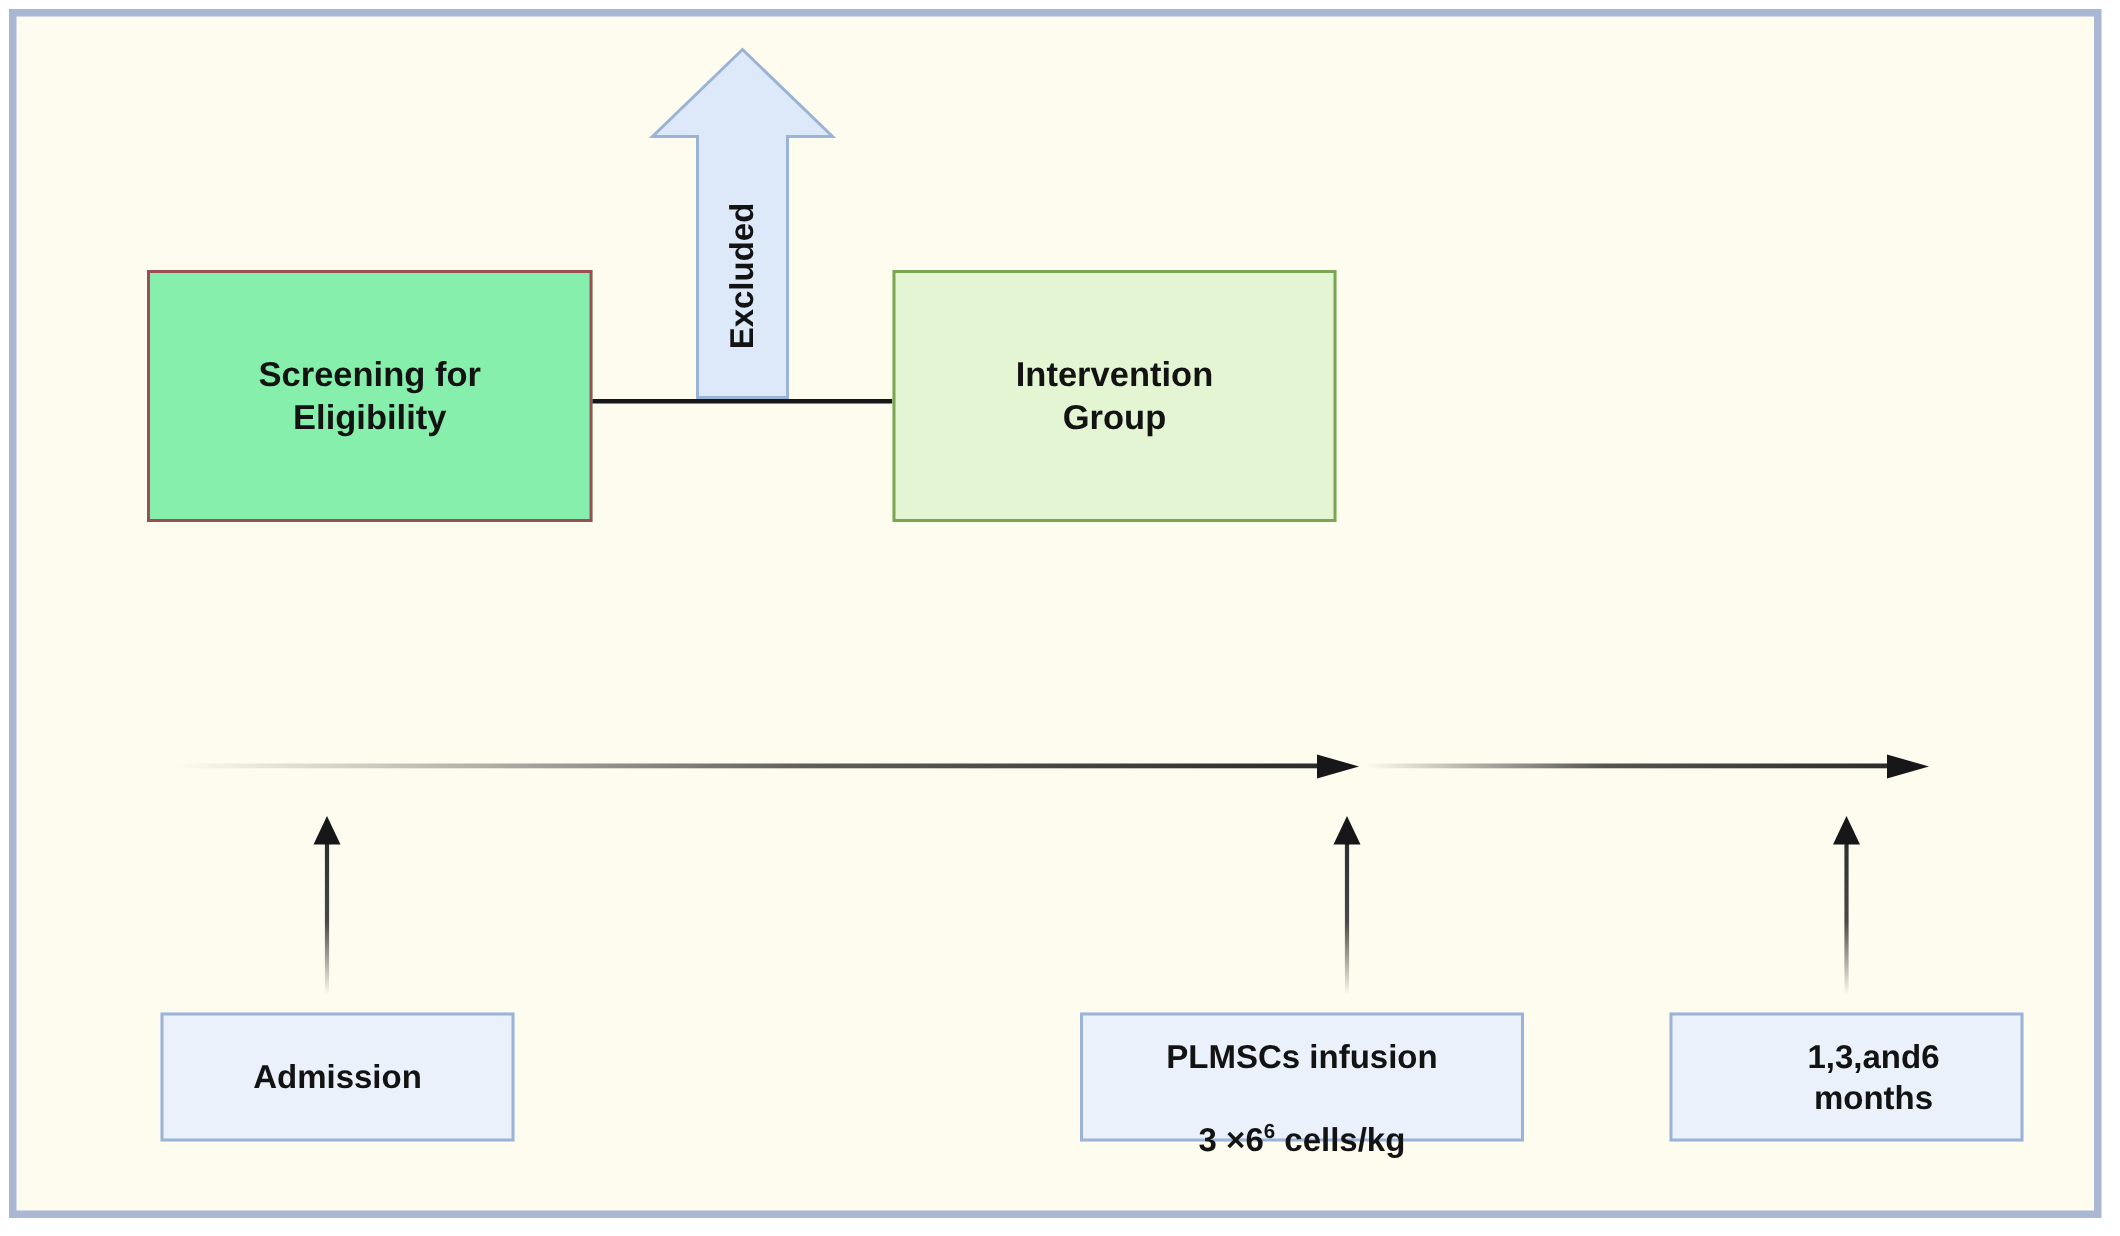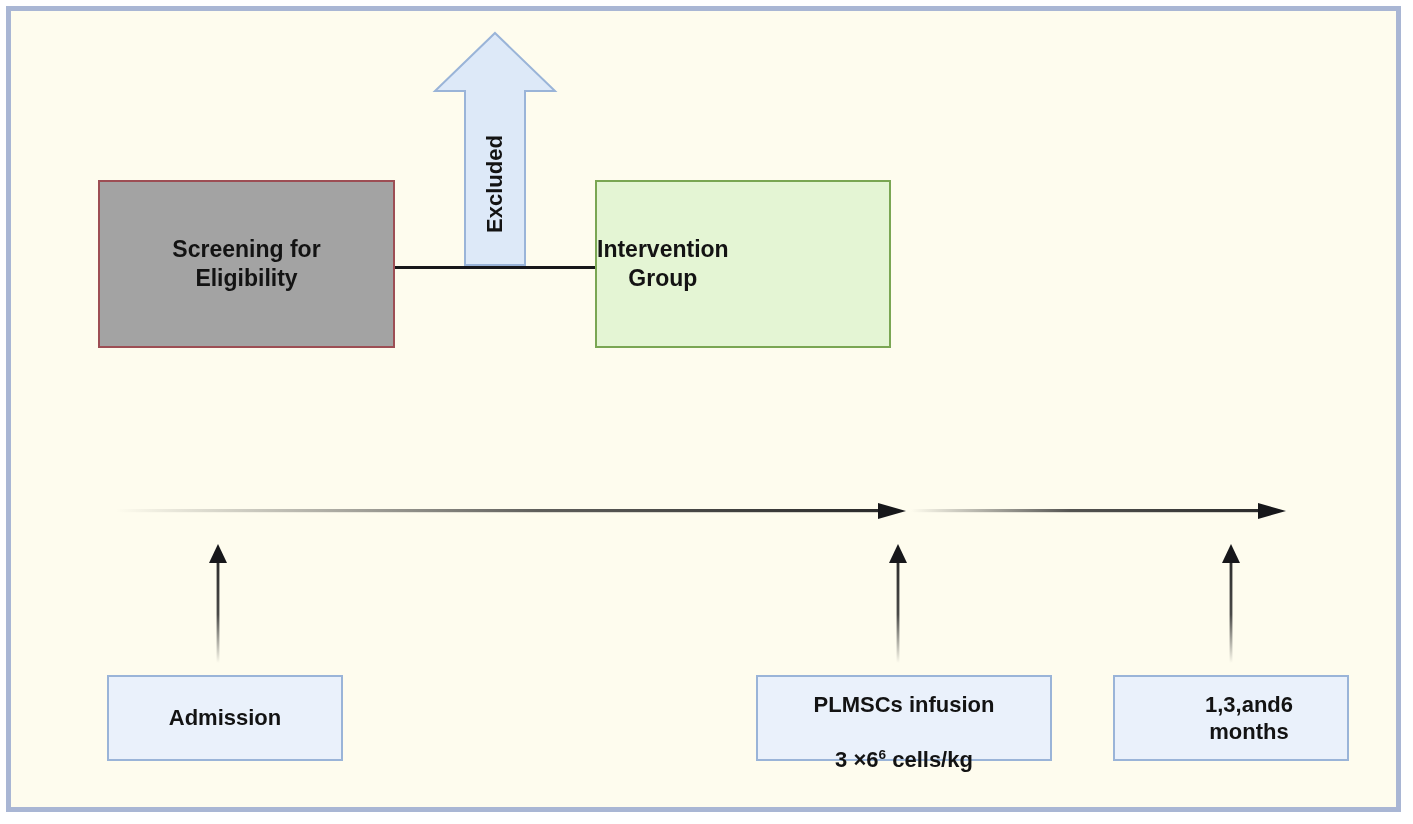--- a/index.html
+++ b/index.html
@@ -52,7 +52,7 @@
     width: 297px;
     height: 168px;
     box-sizing: border-box;
-    background: #a3a3a3;
+    background: #86efac;
     border: 2px solid #9d4e54;
     display: flex;
     align-items: center;

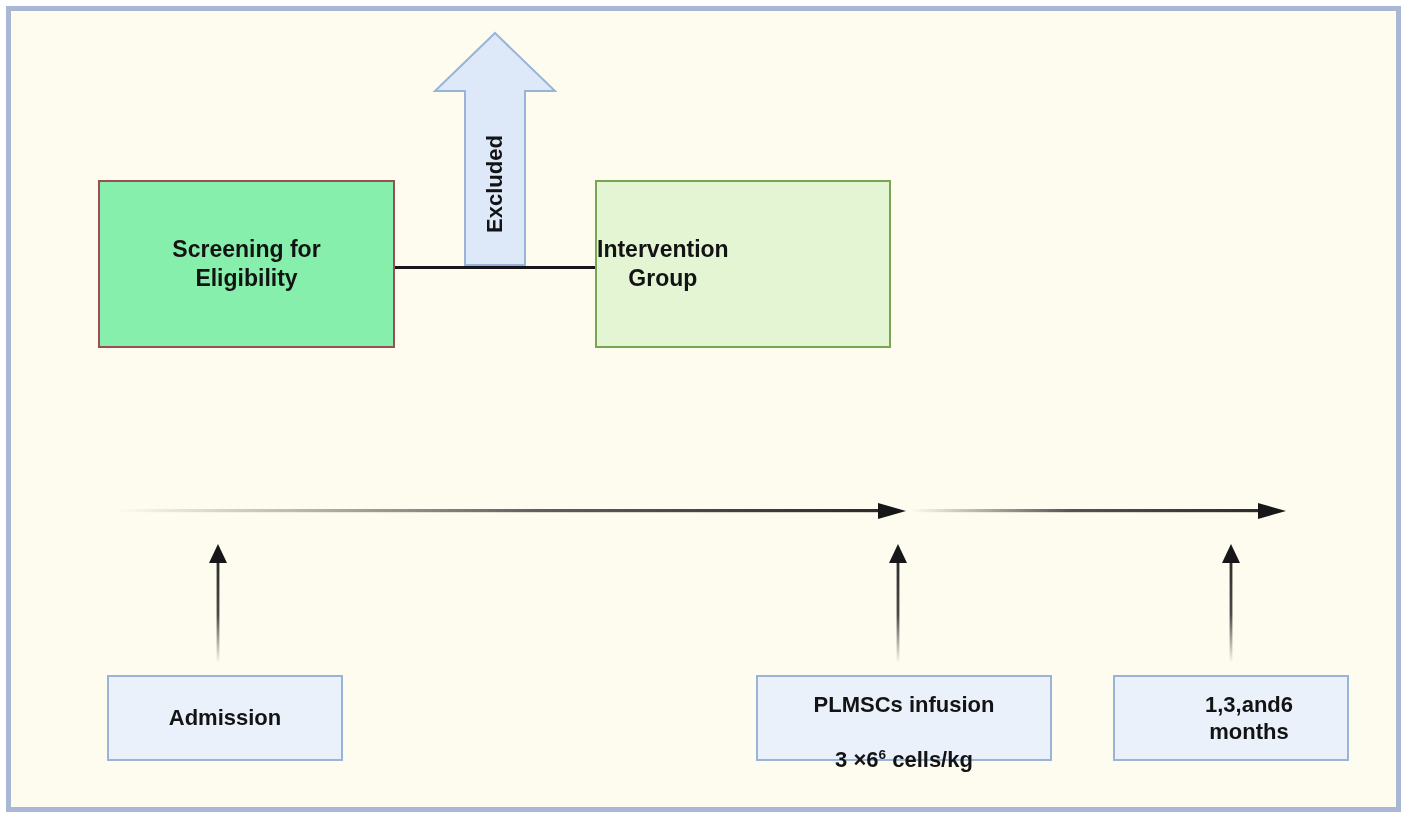--- a/index.html
+++ b/index.html
@@ -82,7 +82,7 @@
     border: 2px solid #7aa653;
     display: flex;
     align-items: center;
-    justify-content: flex-start;
+    justify-content: center;
   }
   #intervention-box .node-label { font-size: 23px; }
 

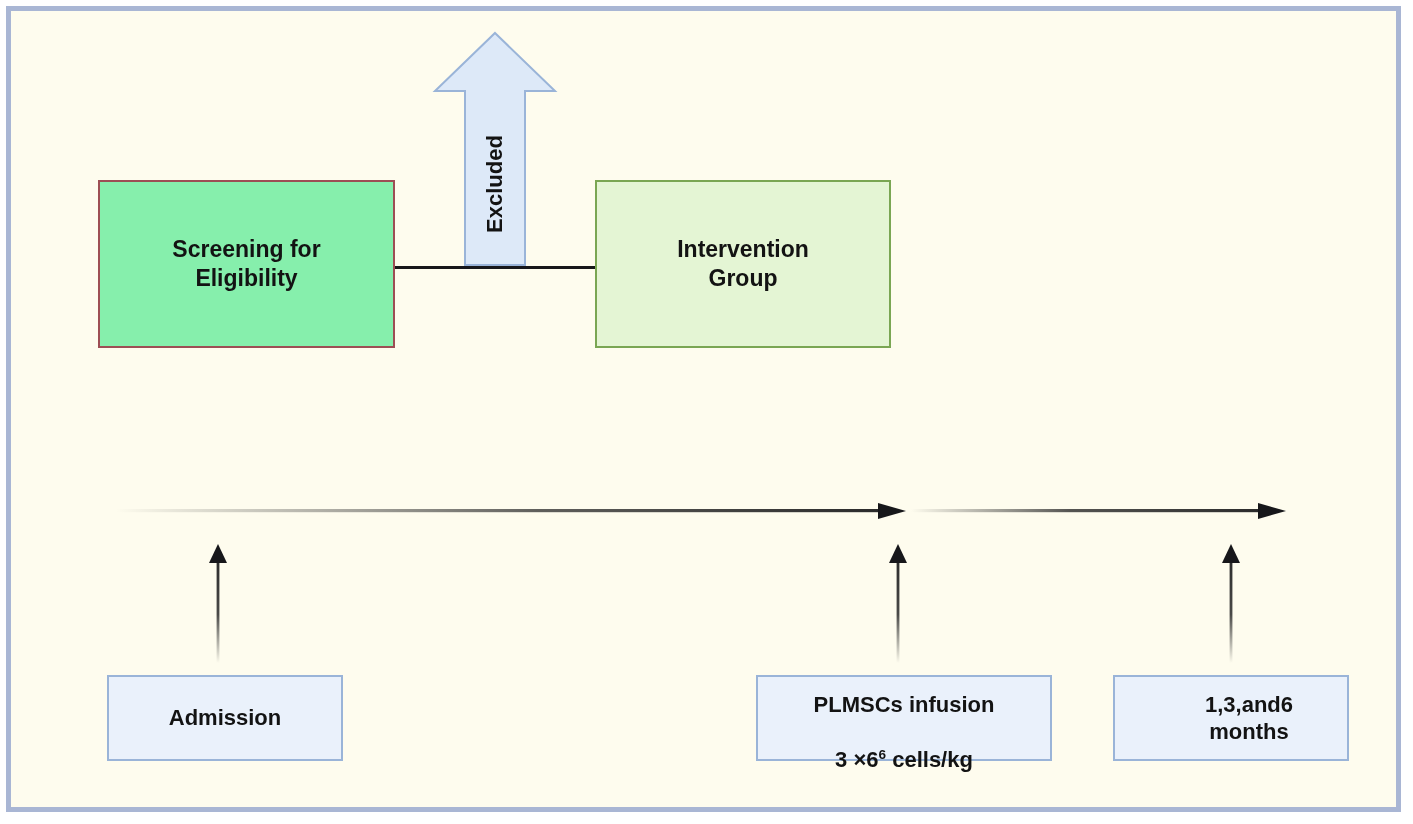--- a/index.html
+++ b/index.html
@@ -184,7 +184,6 @@
     top: 664px;
     width: 296px;
     height: 86px;
-    margin-left: 36px;
   }
   #box-followup {
     left: 1102px;

